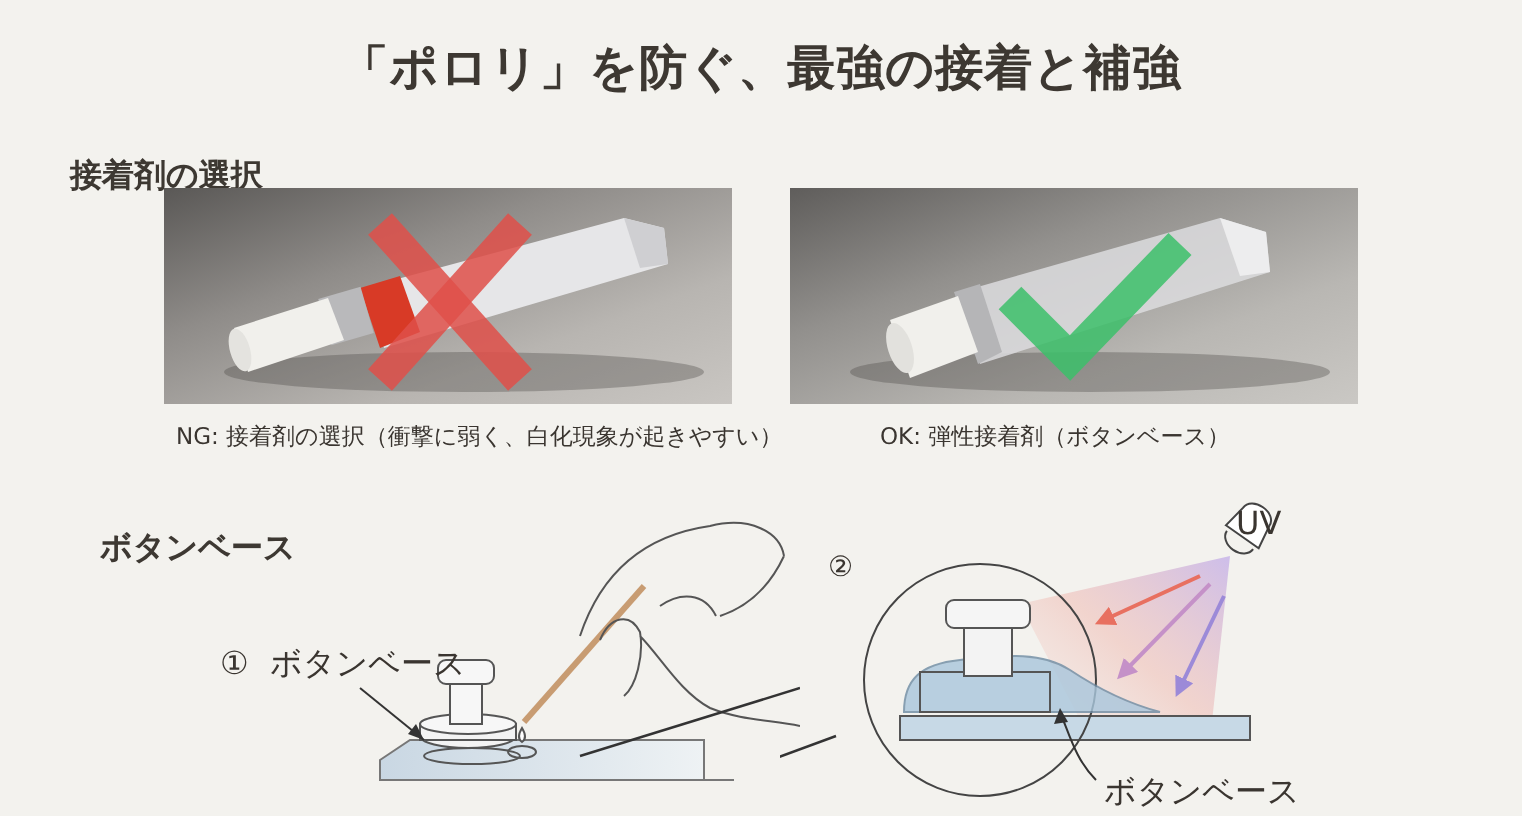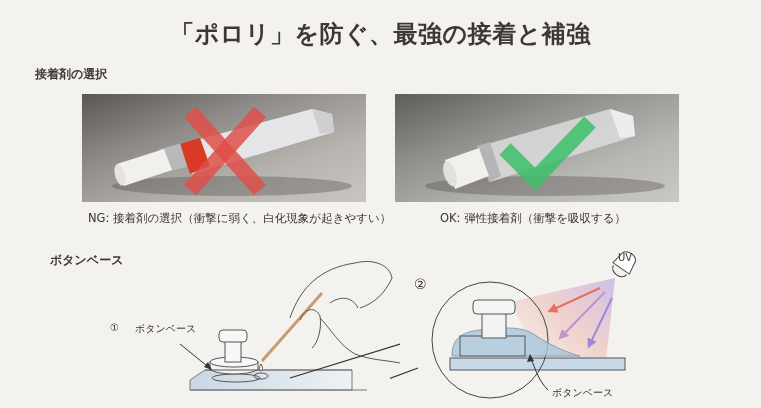--- a/index.html
+++ b/index.html
@@ -5,7 +5,7 @@
   html,body{margin:0;padding:0;}
   body{width:761px;height:408px;background:#f3f2ee;position:relative;overflow:hidden;font-family:"DejaVu Sans",sans-serif;color:#3a3530;}
   .title{position:absolute;left:0;width:761px;top:18px;text-align:center;font-size:24px;font-weight:bold;color:#3d3832;letter-spacing:0.5px;}
-  .h2{position:absolute;font-size:12px;font-weight:bold;color:#3d3832;}
+  .h2{position:absolute;font-size:16px;font-weight:bold;color:#3d3832;margin-top:12px;}
   .photo{position:absolute;overflow:hidden;}
   .caption{position:absolute;font-size:11.5px;color:#3a3530;white-space:nowrap;}
   .caption b{font-weight:normal;}

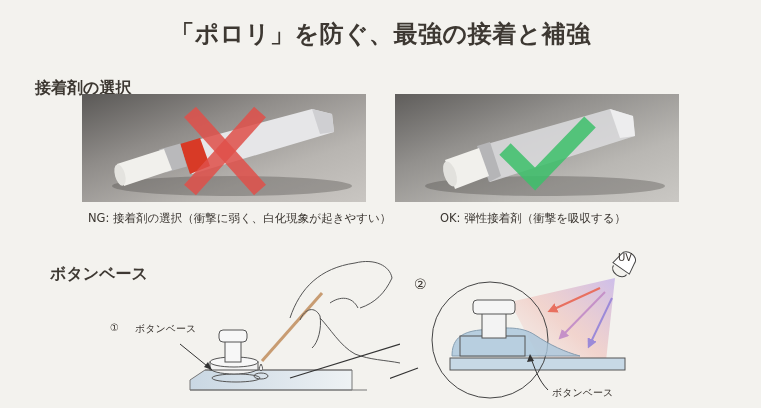--- a/index.html
+++ b/index.html
@@ -49,7 +49,7 @@
     <polyline points="110,55 140,85 195,28" fill="none" stroke="#3cc06a" stroke-width="16" opacity="0.85"></polyline>
   </svg>
 </div>
-<div class="caption" style="left:440px;top:211px;"><b>OK:</b> <span>弾性接着剤（衝撃を吸収する）</span></div>
+<div class="caption" style="left:440px;top:211px;"><b>OK:</b> <span>弾性接着剤（ボタンベース）</span></div>
 
 <div class="h2" style="left:50px;top:252px;">ボタンベース</div>
 

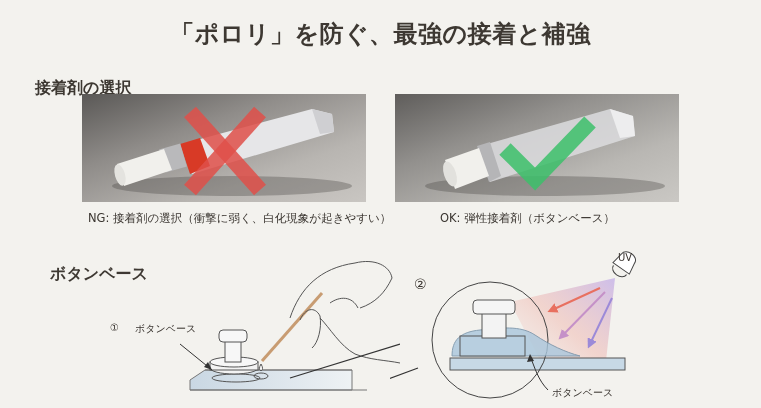--- a/index.html
+++ b/index.html
@@ -9,7 +9,7 @@
   .photo{position:absolute;overflow:hidden;}
   .caption{position:absolute;font-size:11.5px;color:#3a3530;white-space:nowrap;}
   .caption b{font-weight:normal;}
-  .lbl{position:absolute;font-size:10px;color:#3a3530;white-space:nowrap;}
+  .lbl{position:absolute;font-size:16px;color:#3a3530;white-space:nowrap;}
   svg{position:absolute;}
 </style>
 </head>

